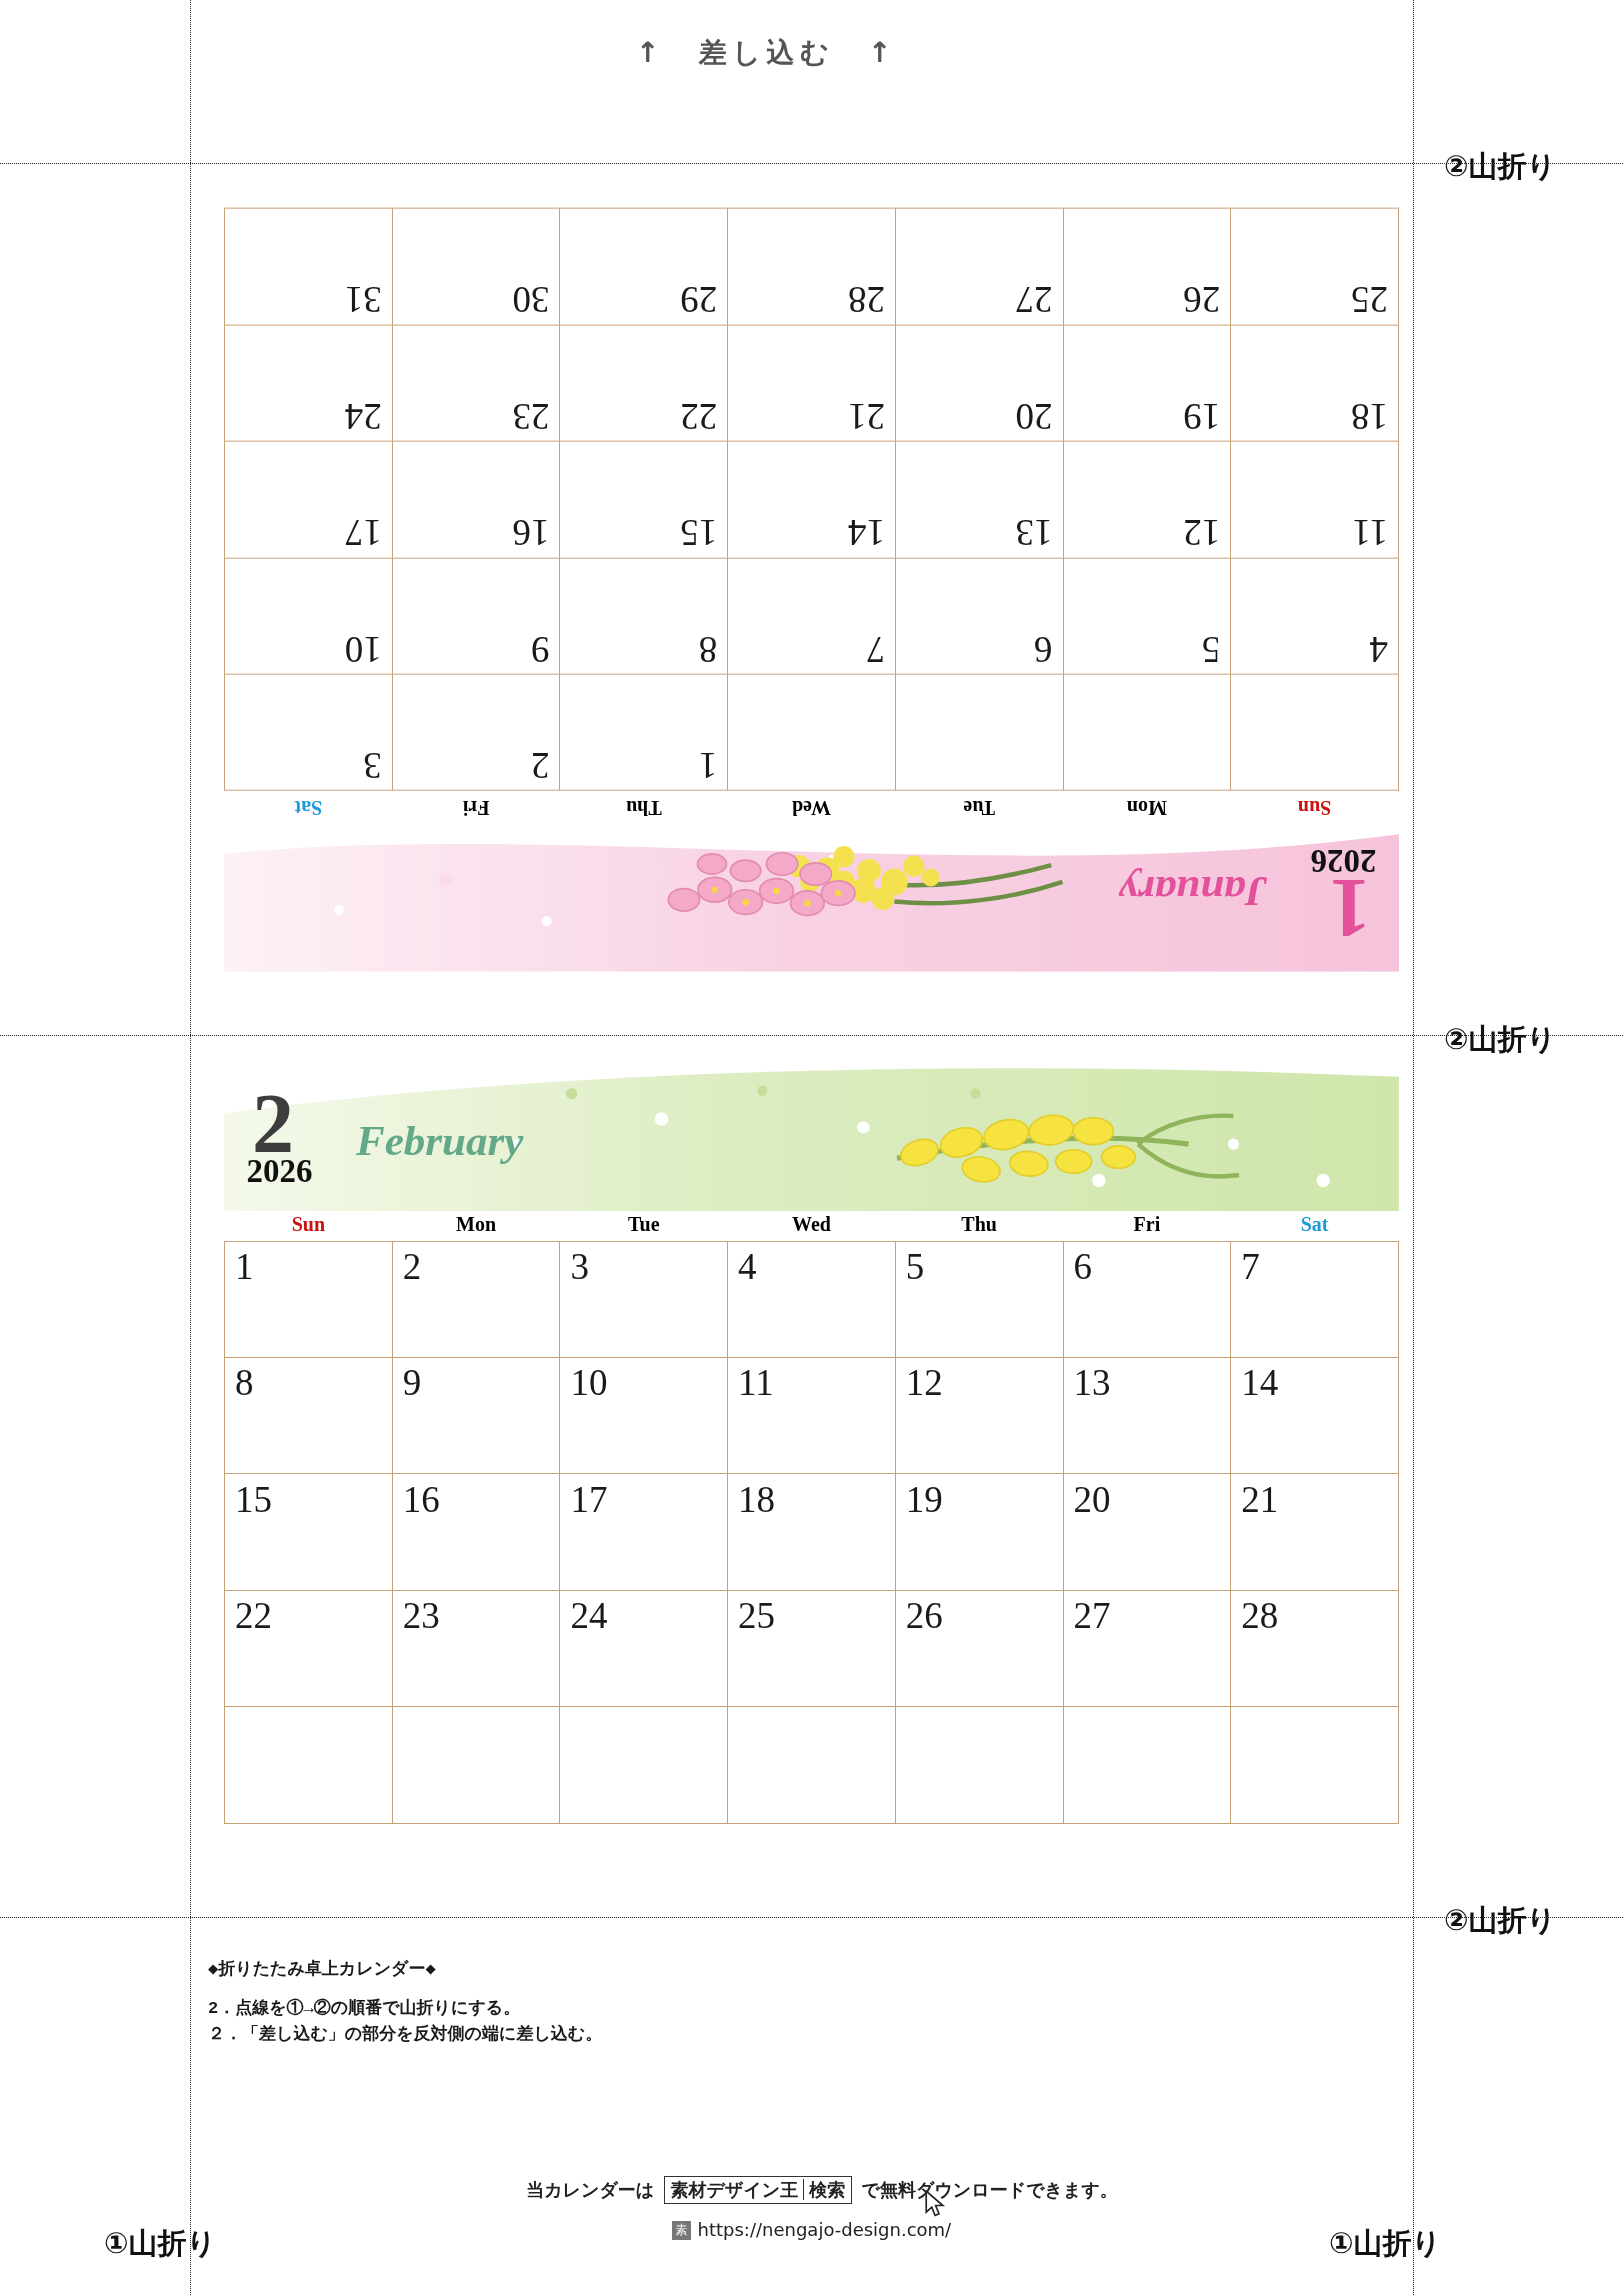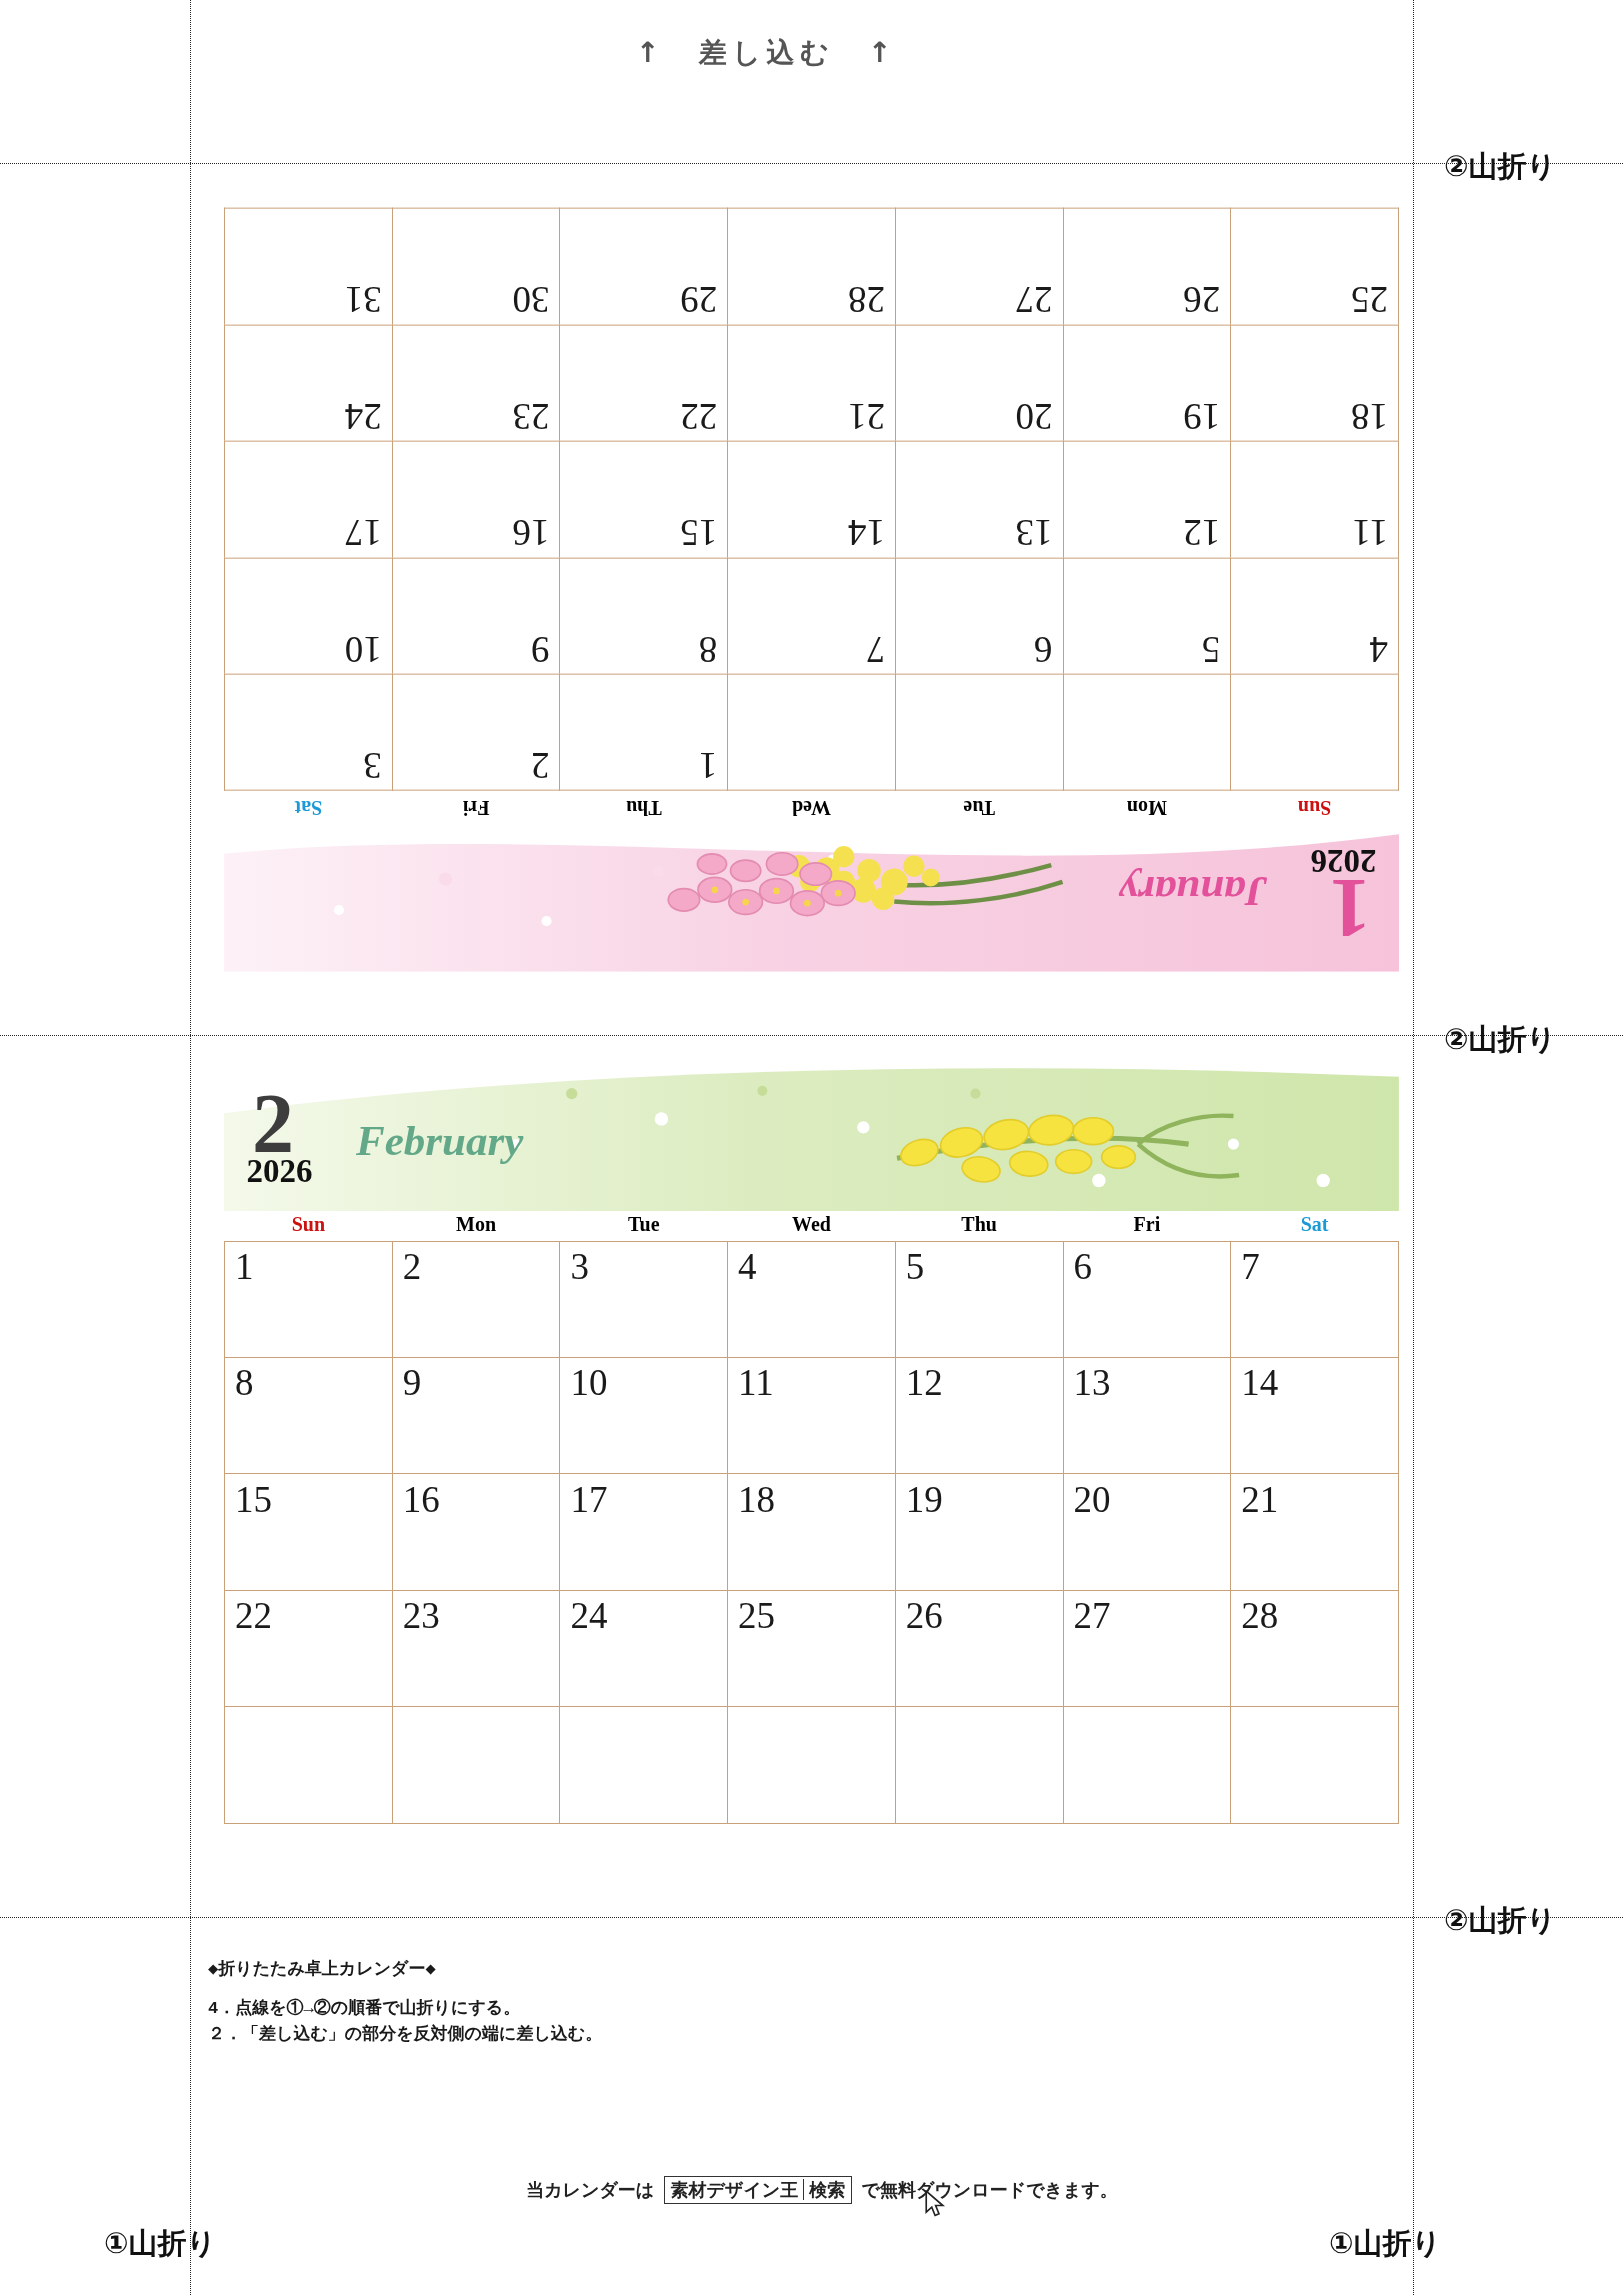--- a/index.html
+++ b/index.html
@@ -450,7 +450,7 @@
 
 <div class="instructions">
   <div class="title">◆折りたたみ卓上カレンダー◆</div>
-  <div class="line">4．点線を①→②の順番で山折りにする。</div>
+  <div class="line">2．点線を①→②の順番で山折りにする。</div>
   <div class="line">２．「差し込む」の部分を反対側の端に差し込む。</div>
 </div>
 

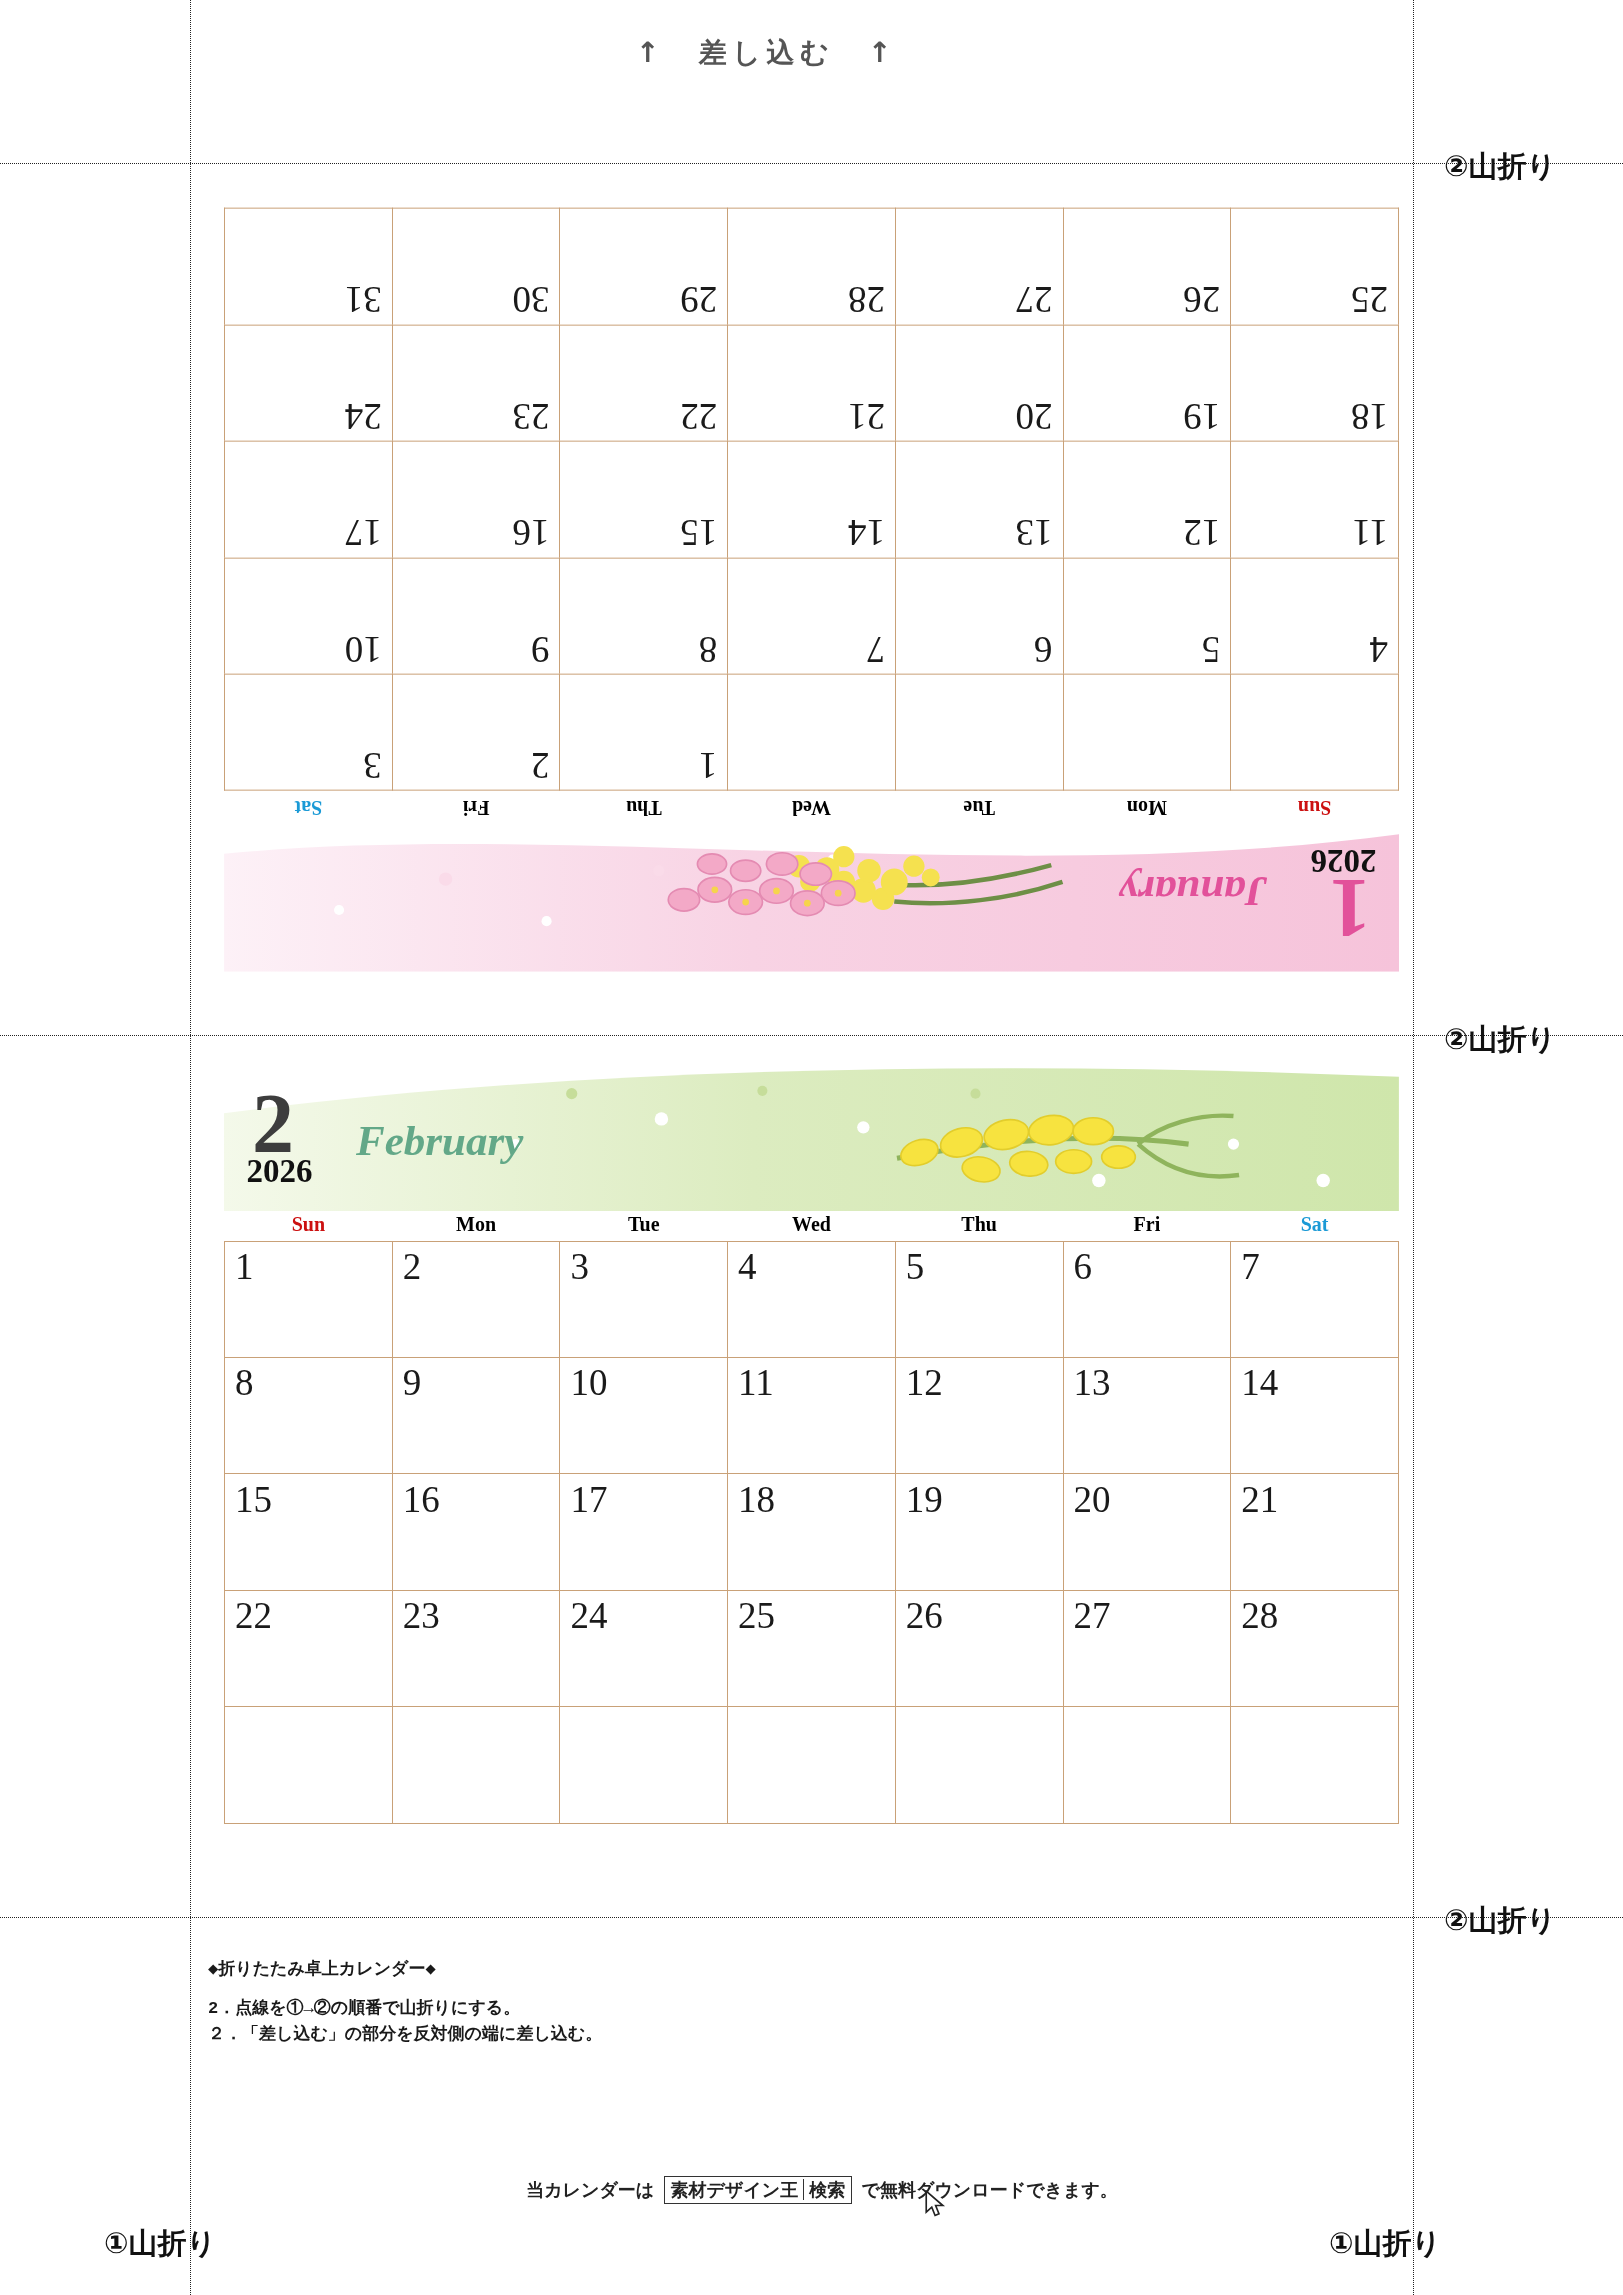--- a/index.html
+++ b/index.html
@@ -462,6 +462,9 @@
     </span>
     <span>で無料ダウンロードできます。</span>
   </div>
+  <div class="footer-row2">
+    <span class="site-badge">素</span><span>https://nengajo-design.com/</span>
+  </div>
 </div>
 
 <div class="cursor">

